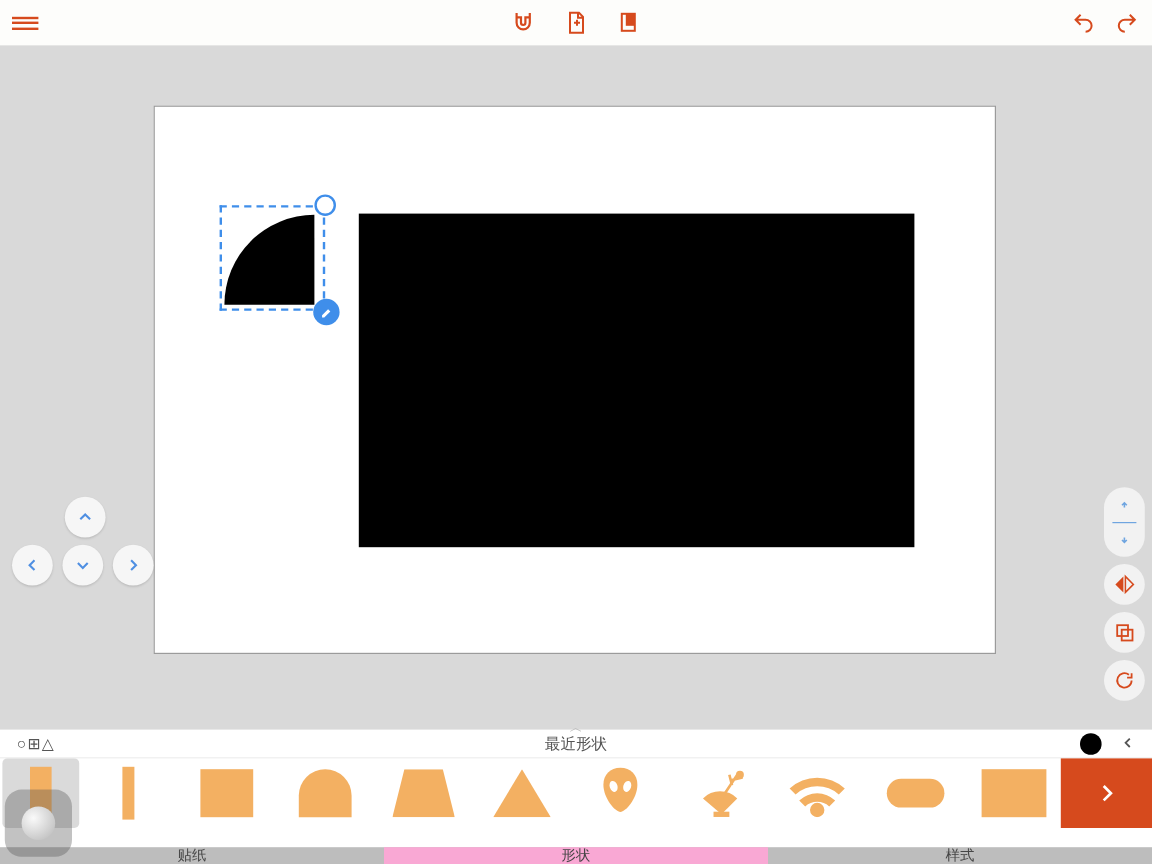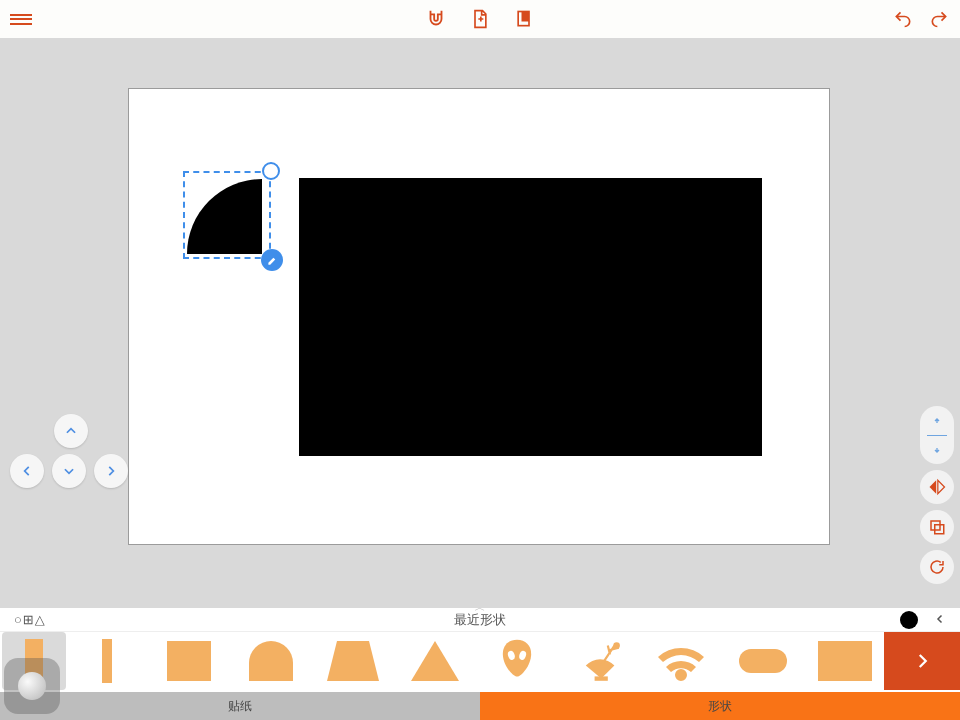--- a/index.html
+++ b/index.html
@@ -46,7 +46,7 @@
   .shape-cell{ flex:0 0 auto; width:82px; height:58px; display:flex; align-items:center; justify-content:center;}
   .shape-cell.sel{ background:#c4c4c4a0; border-radius:4px; width:64px; margin-left:2px;}
   .shp{ background:#f3b062;}
-  .tabrow{ position:absolute; left:0; right:0; bottom:0; height:28px; background:#bdbdbd; display:flex;}
+  .tabrow{ position:absolute; left:0; right:0; bottom:0; height:14px; background:#bdbdbd; display:flex;}
   .tab{ flex:1; display:flex; align-items:center; justify-content:center; font-size:12px; color:#464646; cursor:pointer;}
   .tab.active{ background:#f97316;}
   .next-btn{ position:absolute; right:0; bottom:30px; width:76px; height:58px; background:#d64a1d; display:flex; align-items:center; justify-content:center; color:#fff; font-size:22px; cursor:pointer;}

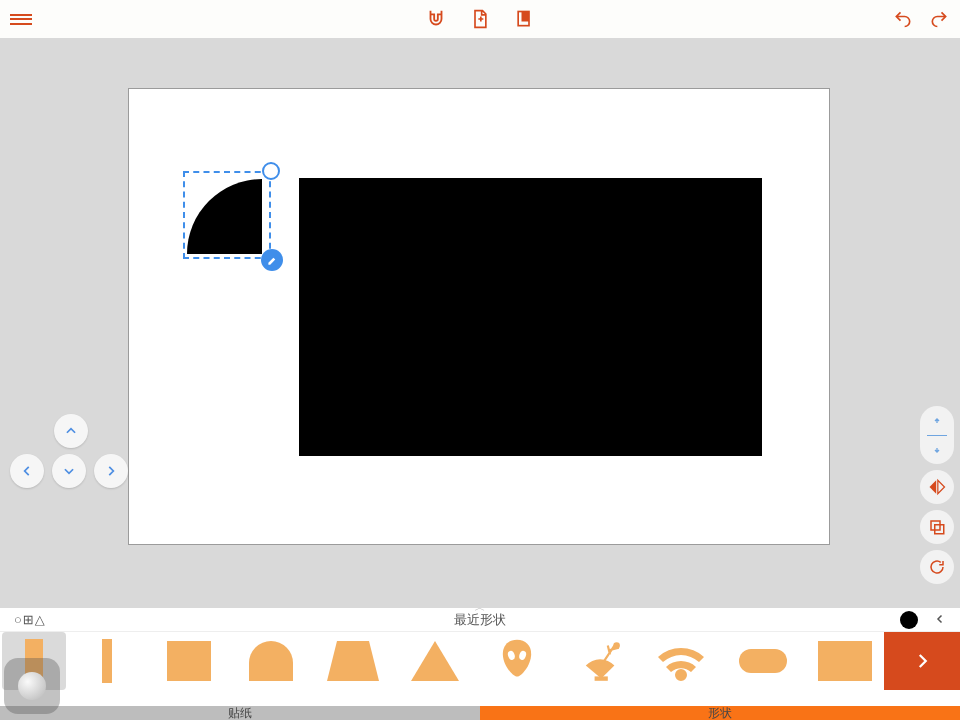--- a/index.html
+++ b/index.html
@@ -48,7 +48,7 @@
   .shp{ background:#f3b062;}
   .tabrow{ position:absolute; left:0; right:0; bottom:0; height:14px; background:#bdbdbd; display:flex;}
   .tab{ flex:1; display:flex; align-items:center; justify-content:center; font-size:12px; color:#464646; cursor:pointer;}
-  .tab.active{ background:#f97316;}
+  .tab.active{ background:#f9a8d4;}
   .next-btn{ position:absolute; right:0; bottom:30px; width:76px; height:58px; background:#d64a1d; display:flex; align-items:center; justify-content:center; color:#fff; font-size:22px; cursor:pointer;}
   
   

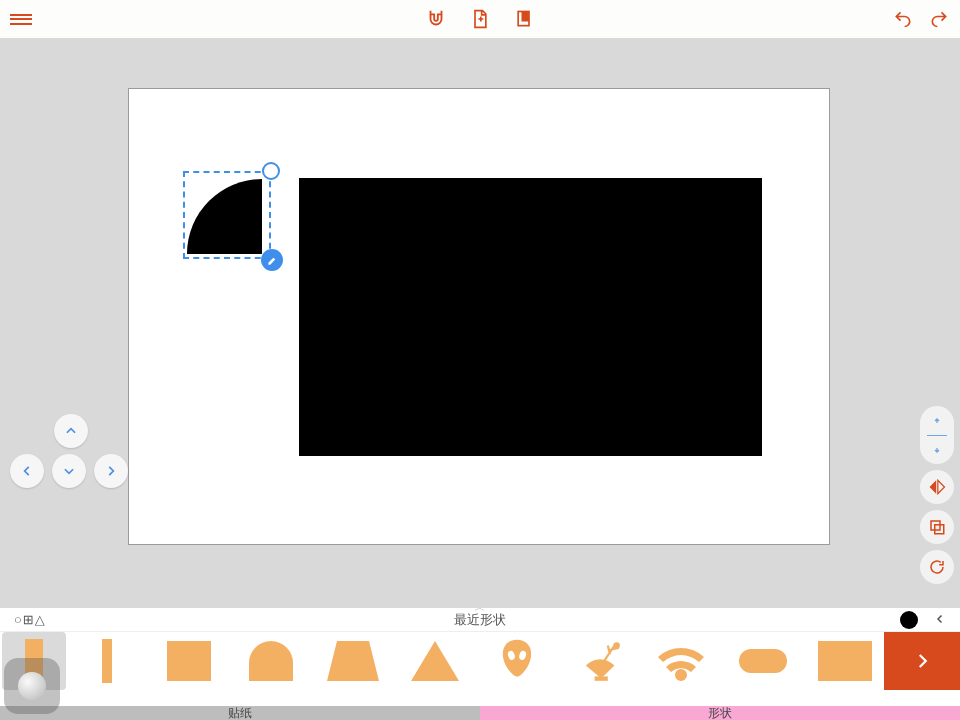--- a/index.html
+++ b/index.html
@@ -251,6 +251,7 @@
   <div class="tabrow">
     <div class="tab">贴纸</div>
     <div class="tab active">形状</div>
+    <div class="tab">样式</div>
   </div>
 </div>
 

